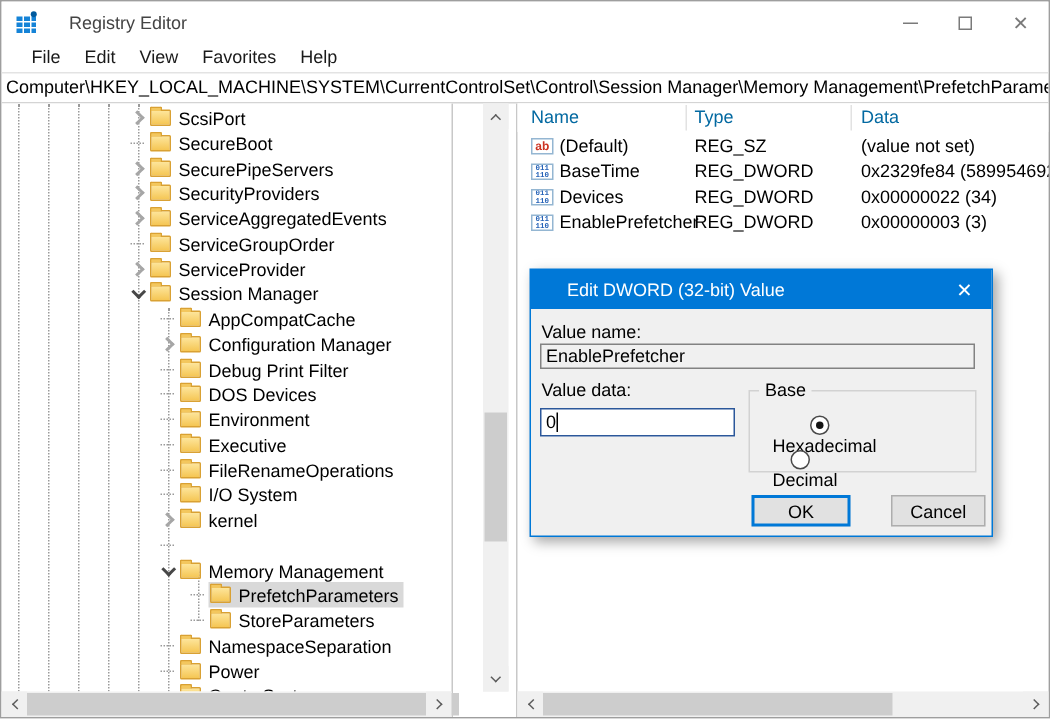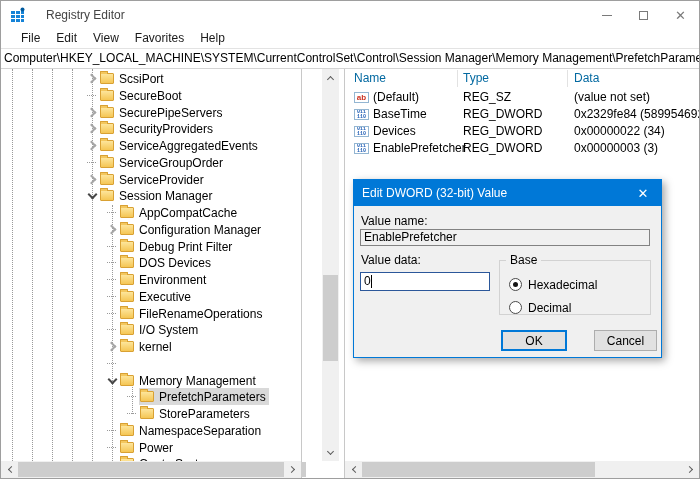--- a/index.html
+++ b/index.html
@@ -68,7 +68,7 @@
   .dialog{position:absolute;left:352px;top:178px;width:309px;height:179px;background:#f0f0f0;
           border:1px solid #0078d7;box-shadow:3px 3px 8px rgba(0,0,0,.35);}
   .dlg-title{position:absolute;left:0;top:0;right:0;height:26px;background:#0078d7;color:#fff;
-             display:flex;align-items:center;padding-left:8px;}
+             display:flex;align-items:center;padding-left:24px;}
   .dlg-close{position:absolute;right:0;top:0;width:36px;height:26px;display:flex;align-items:center;justify-content:center;
              color:#fff;font-size:13px;}
   .dlg-label{position:absolute;color:#000;}

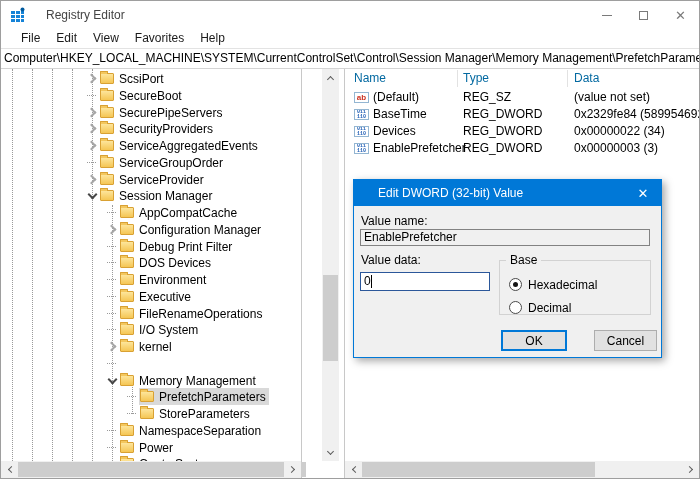--- a/index.html
+++ b/index.html
@@ -79,7 +79,7 @@
   .caret{width:1px;height:13px;background:#000;margin-left:0px;}
   .groupbox{position:absolute;left:145px;top:80px;width:152px;height:55px;border:1px solid #d2d2d2;}
   .group-legend{position:absolute;top:-8px;left:6px;background:#f0f0f0;padding:0 4px;line-height:14px;}
-  .radio-row{position:absolute;left:9px;height:15px;display:flex;align-items:center;}
+  .radio-row{position:absolute;left:9px;height:15px;display:flex;align-items:center;flex-direction:column;}
   .radio{width:13px;height:13px;border:1px solid #4a4a4a;border-radius:50%;background:#fff;position:relative;flex:none;}
   .radio.checked::after{content:"";position:absolute;inset:3px;background:#141414;border-radius:50%;}
   .radio-label{margin-left:6px;}

